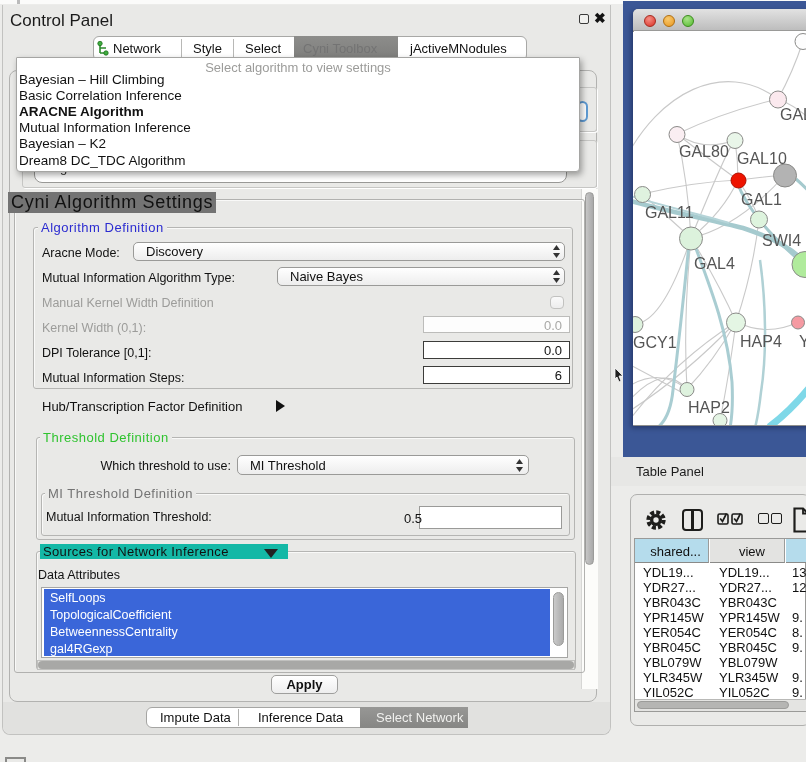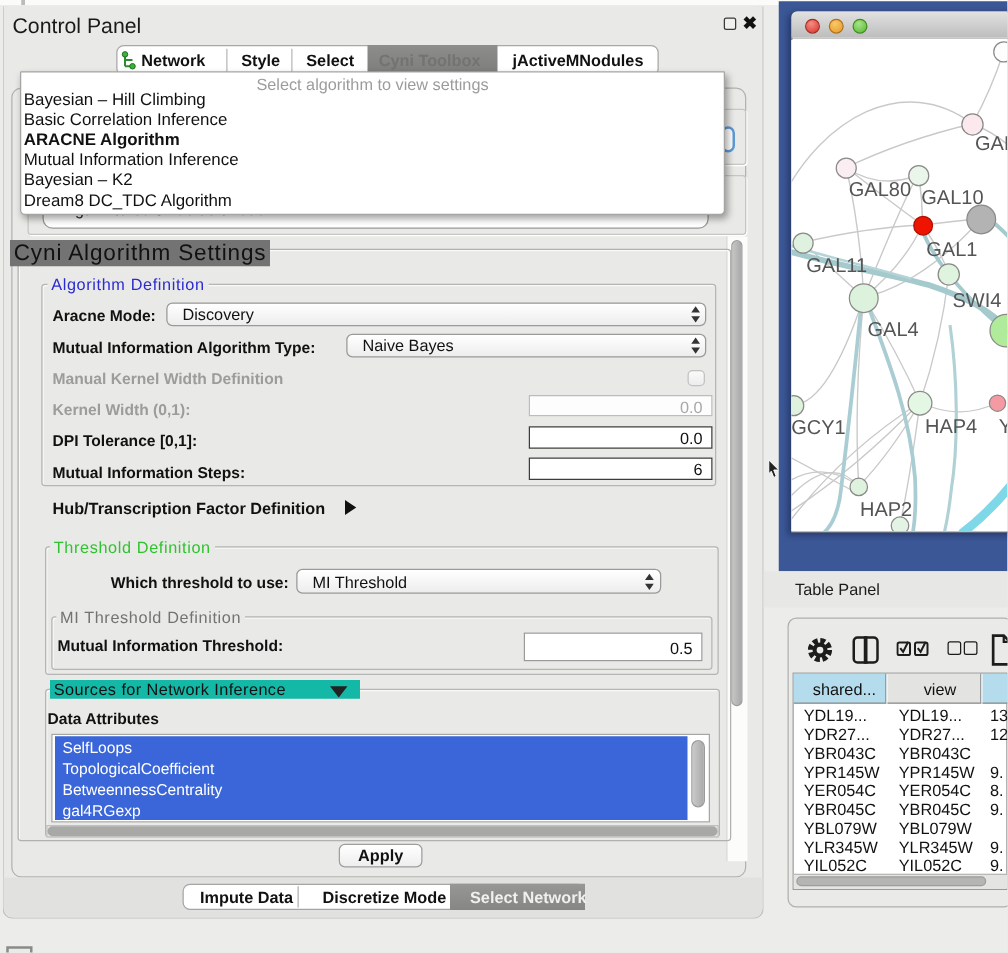--- a/index.html
+++ b/index.html
@@ -6,7 +6,7 @@
 html,body{width:806px;height:762px;overflow:hidden}
 body{position:relative;font-family:"Liberation Sans",sans-serif;background:#ececea;color:#111}
 .abs{position:absolute}
-.bold{font-weight:bold}
+.bold{font-weight:normal}
 </style>
 </head>
 <body>

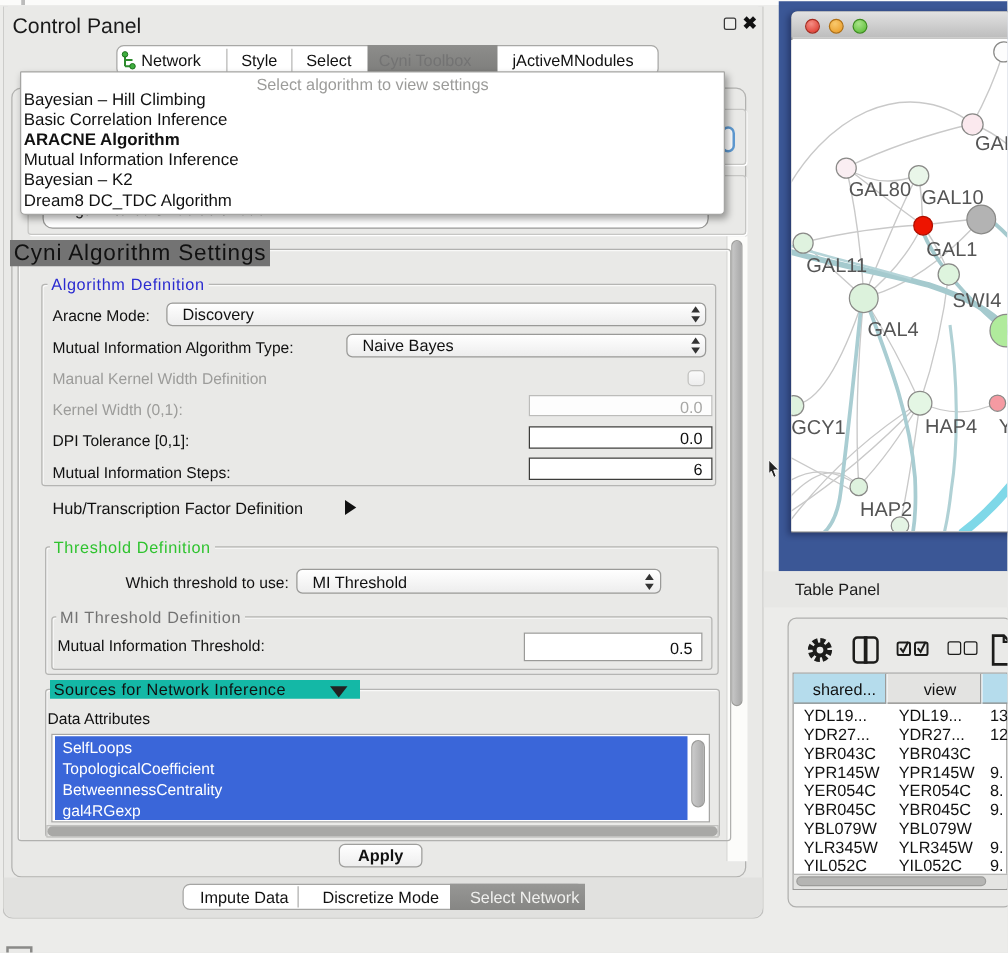--- a/index.html
+++ b/index.html
@@ -99,7 +99,7 @@
 <div class="abs" style="left:45px;top:486px;font-size:13px;letter-spacing:0.5px;color:#737373;background:#e9e9e7;padding:0 3px">MI Threshold Definition</div>
 <div class="abs bold" style="left:46px;top:510px;font-size:12.5px">Mutual Information Threshold:</div>
 <div class="abs" style="left:419px;top:506px;width:143px;height:23px;background:#fff;border:1px solid #9a9a98"></div>
-<div class="abs" style="left:419px;top:511px;width:135px;font-size:13px;text-align:right">0.5</div>
+<div class="abs" style="left:404px;top:511px;width:135px;font-size:13px;text-align:left">0.5</div>
 
 <div class="abs" style="left:36px;top:551px;width:540px;height:119px;border:1px solid #b5b5b3;border-radius:3px;box-shadow:inset 1px 1px 0 rgba(255,255,255,.7)"></div>
 <div class="abs" style="left:40px;top:544px;width:248px;font-size:13px;letter-spacing:0.35px;background:#14b8a6;padding:0 3px">Sources for Network Inference</div>

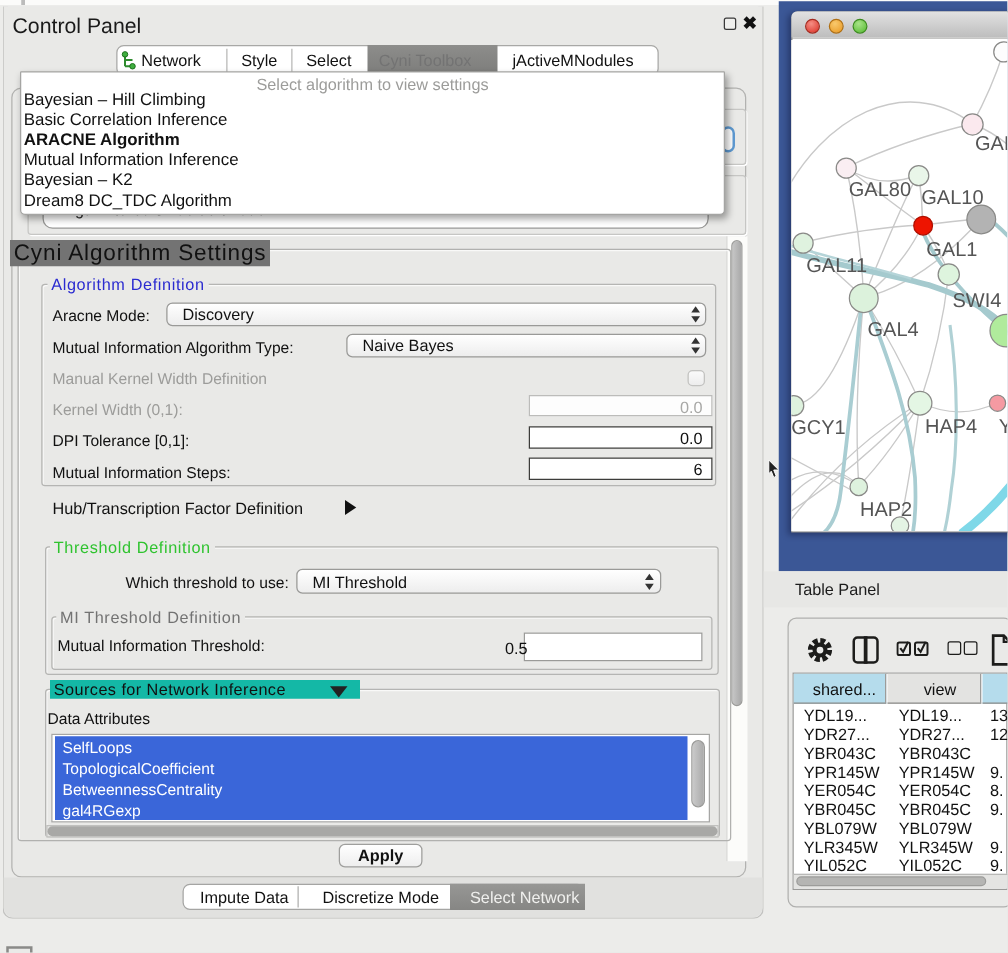--- a/index.html
+++ b/index.html
@@ -126,7 +126,7 @@
 <div class="abs" style="left:238px;top:709px;width:1px;height:17px;background:#b0b0ae"></div>
 <div class="abs" style="left:360px;top:707px;width:108px;height:21px;background:linear-gradient(#979795,#868684)"></div>
 <div class="abs bold" style="left:160px;top:710px;font-size:13px">Impute Data</div>
-<div class="abs bold" style="left:258px;top:710px;font-size:13px">Discretize Mode</div>
+<div class="abs bold" style="left:258px;top:710px;font-size:13px">Inference Data</div>
 <div class="abs bold" style="left:376px;top:710px;font-size:13px;color:#f0f0ee">Select Network</div>
 
 <div class="abs" style="left:5px;top:757px;width:21px;height:16px;border:2px solid #8a8a88;background:#eaeae8"></div>

